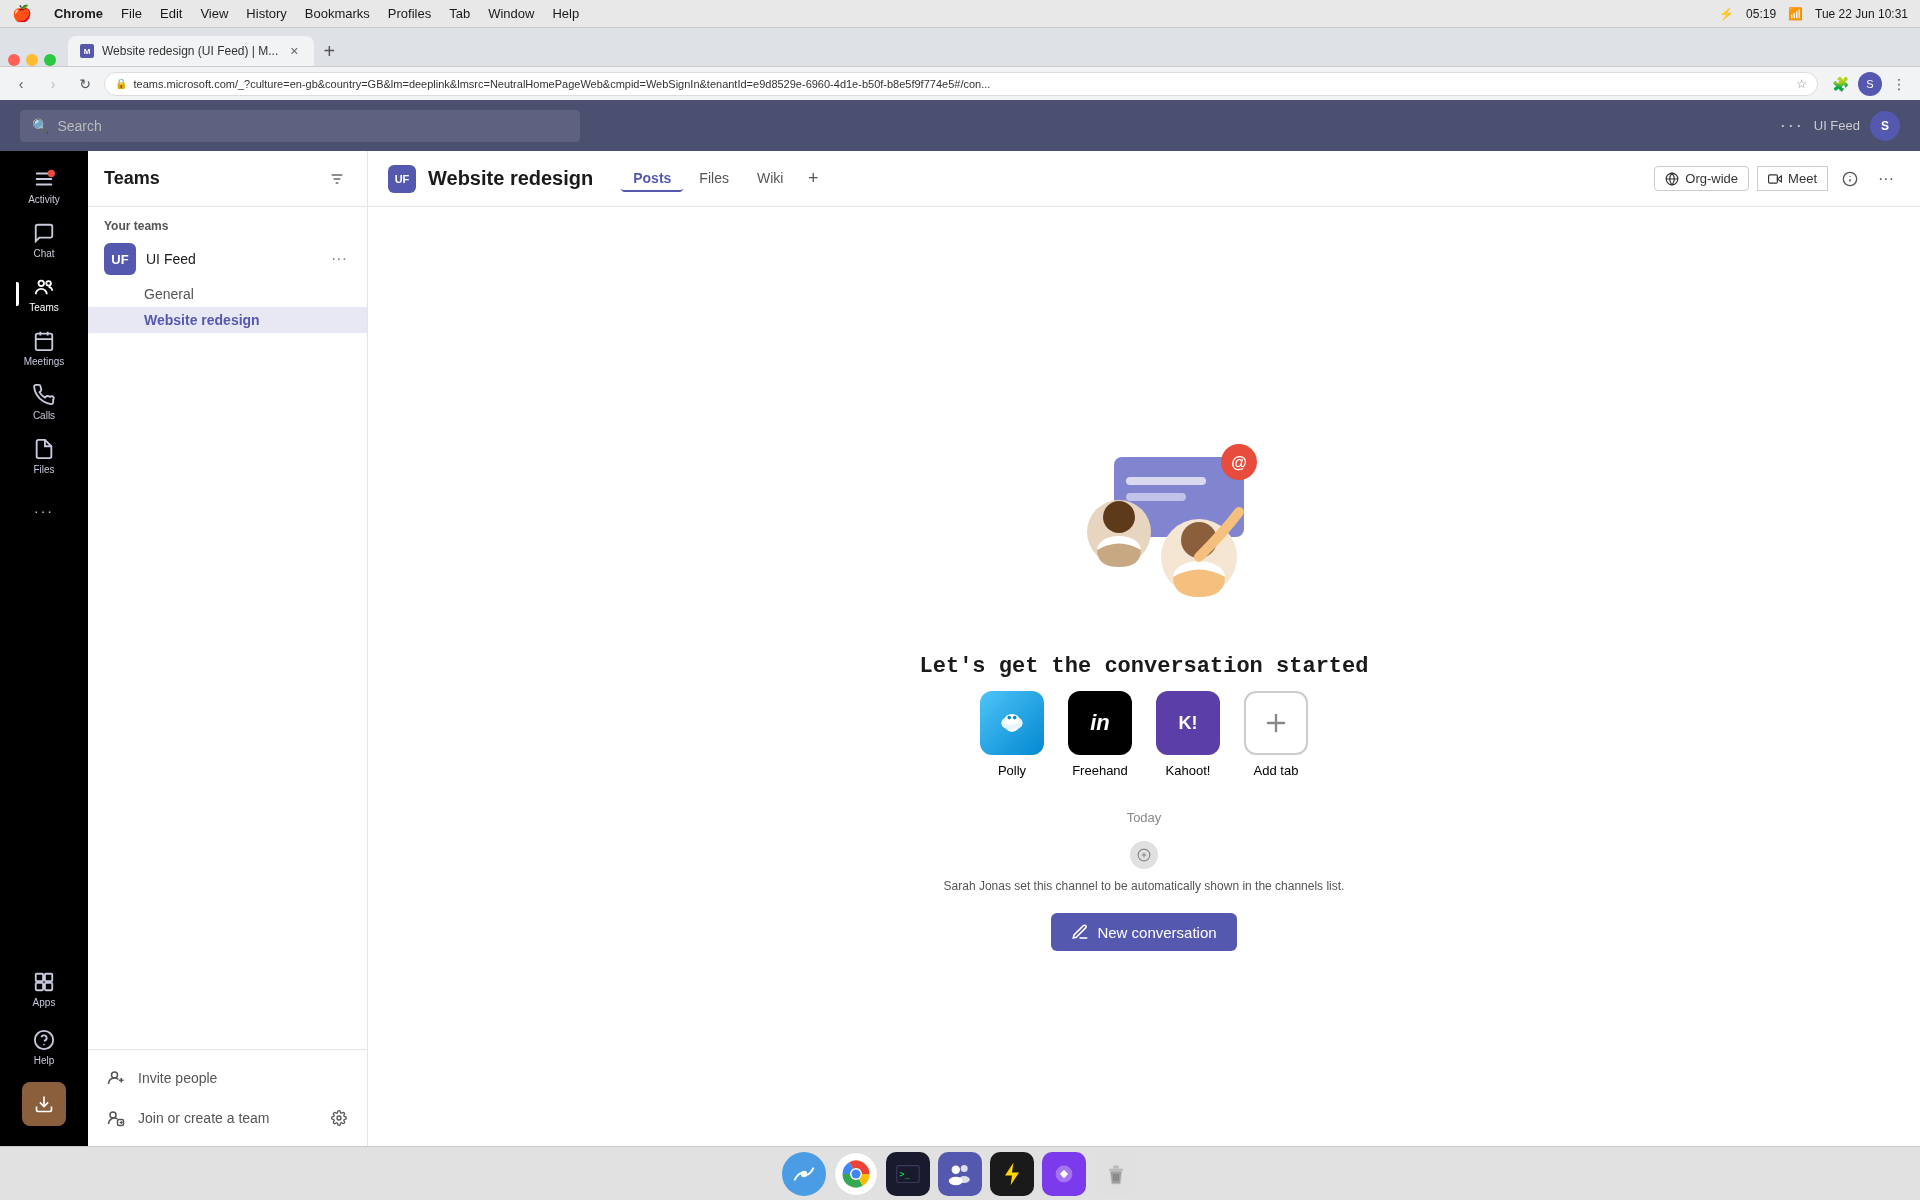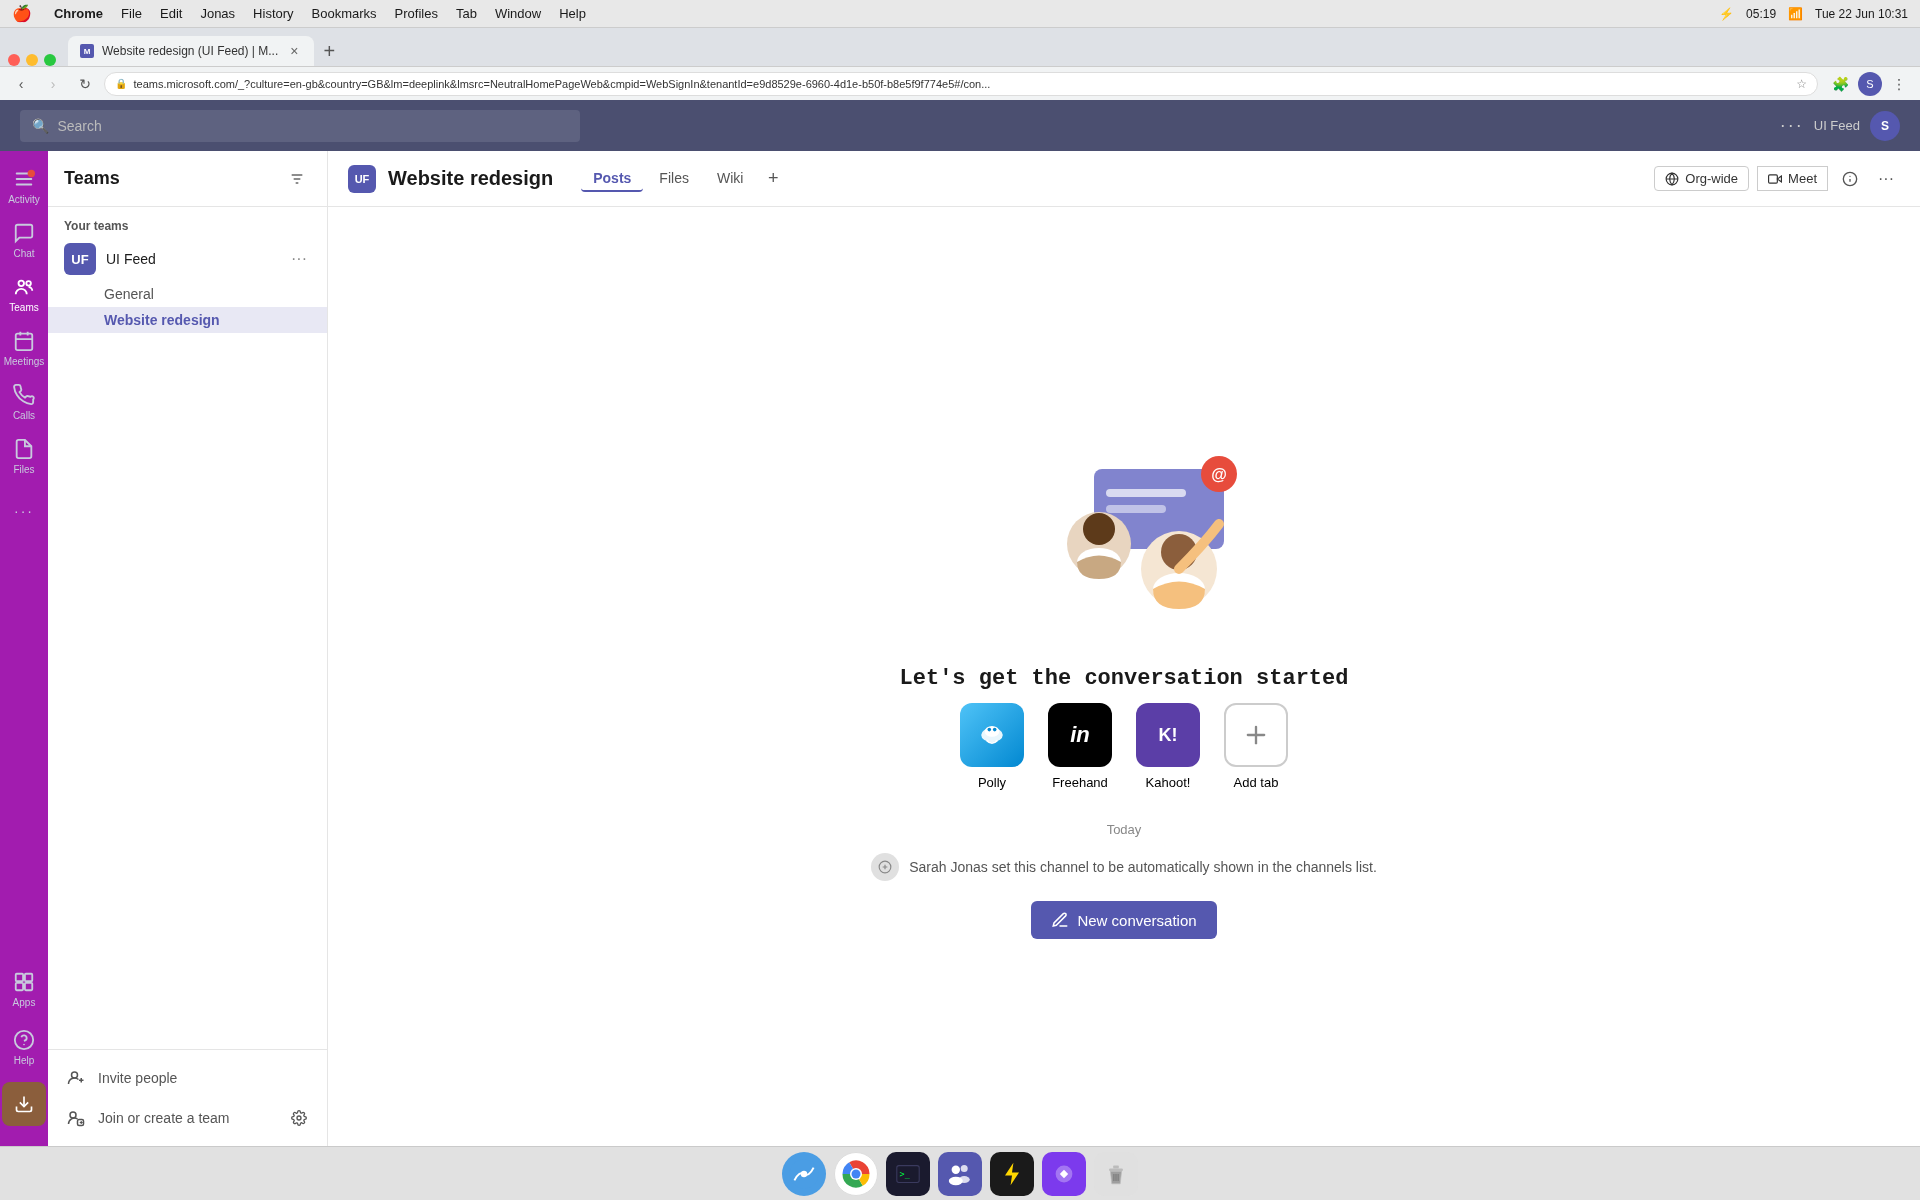--- a/index.html
+++ b/index.html
@@ -540,7 +540,7 @@
   <span class="menu-item bold">Chrome</span>
   <span class="menu-item">File</span>
   <span class="menu-item">Edit</span>
-  <span class="menu-item">Jonas</span>
+  <span class="menu-item">View</span>
   <span class="menu-item">History</span>
   <span class="menu-item">Bookmarks</span>
   <span class="menu-item">Profiles</span>

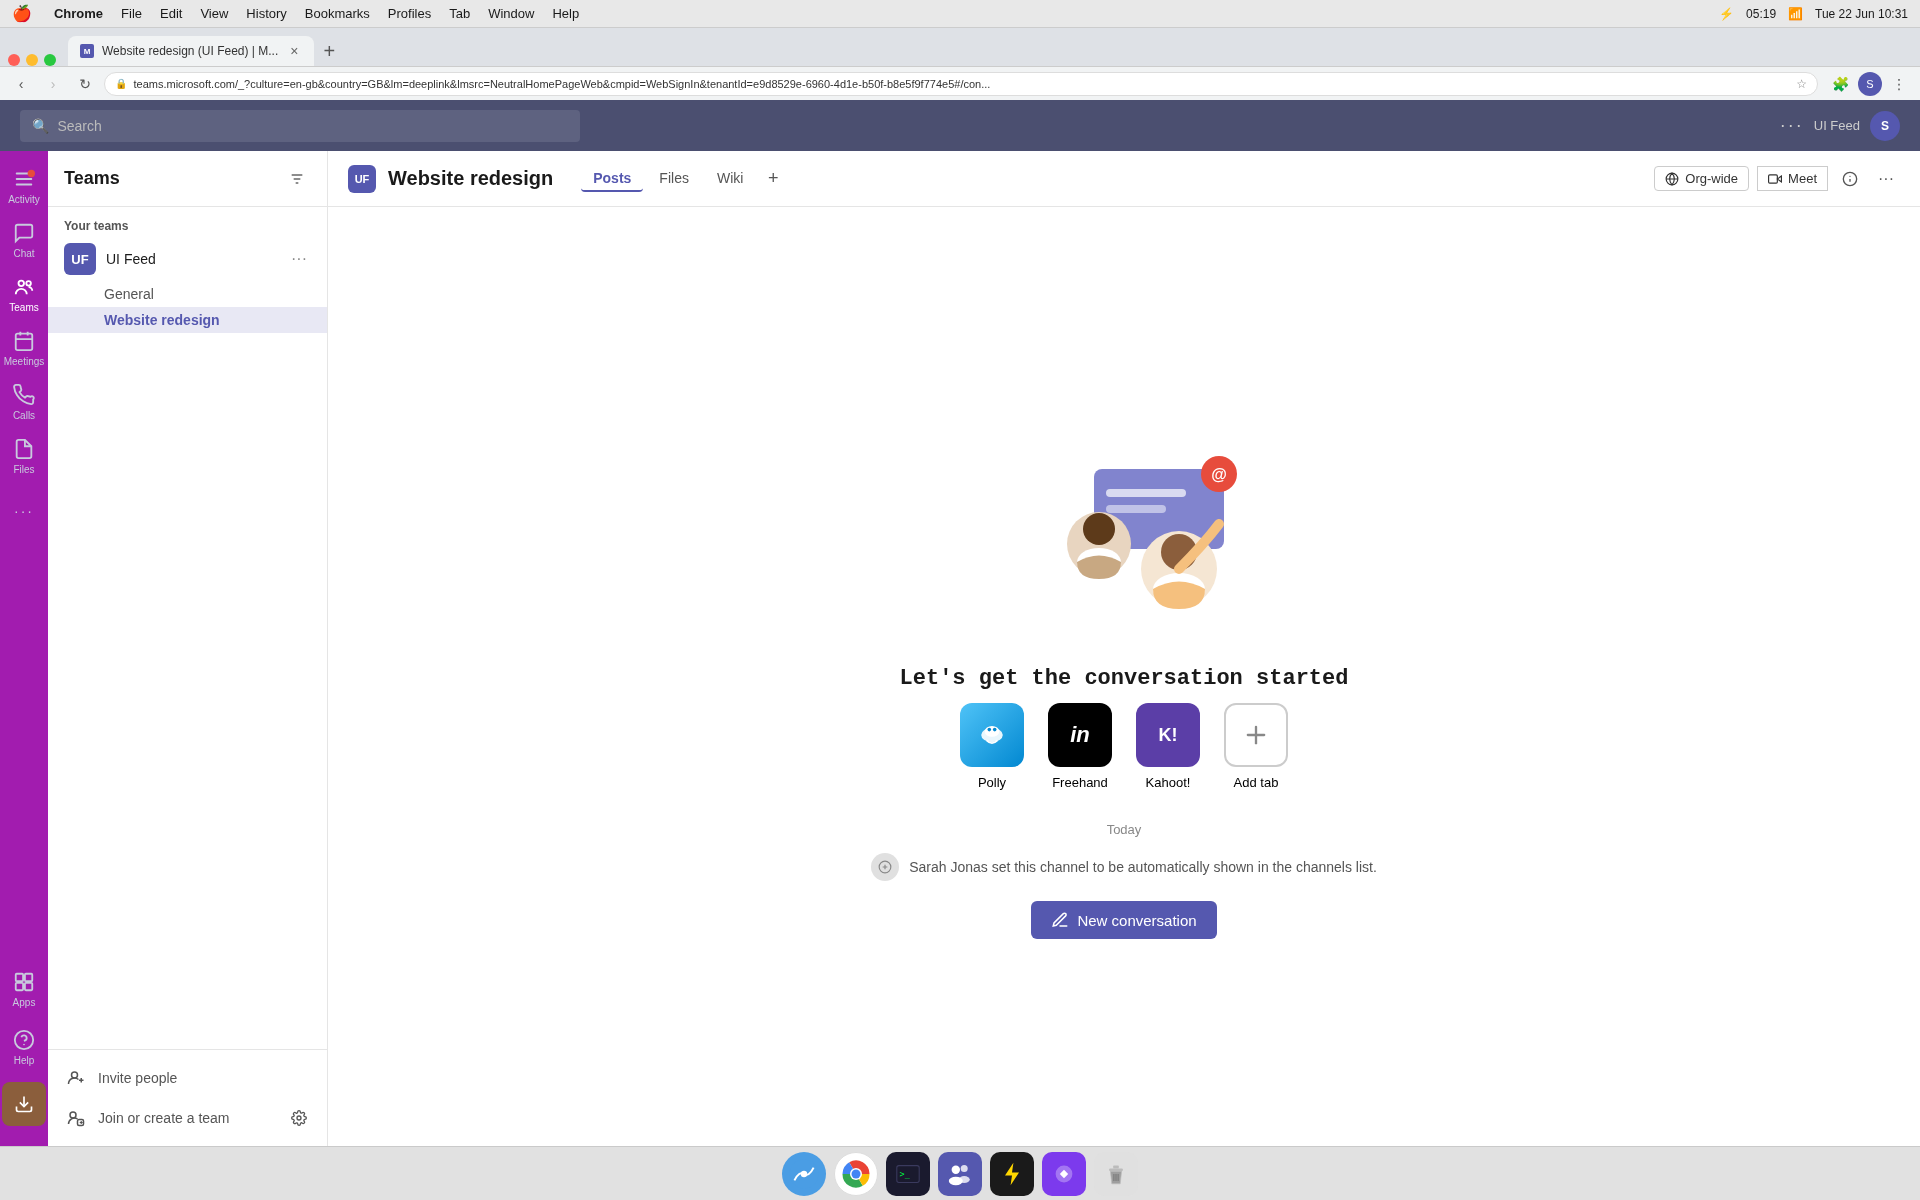--- a/index.html
+++ b/index.html
@@ -102,8 +102,8 @@
 
     
     .sidebar-icons {
-      width: 48px;
-      background: #a21caf;
+      width: 88px;
+      background: #000000;
       display: flex;
       flex-direction: column;
       align-items: center;

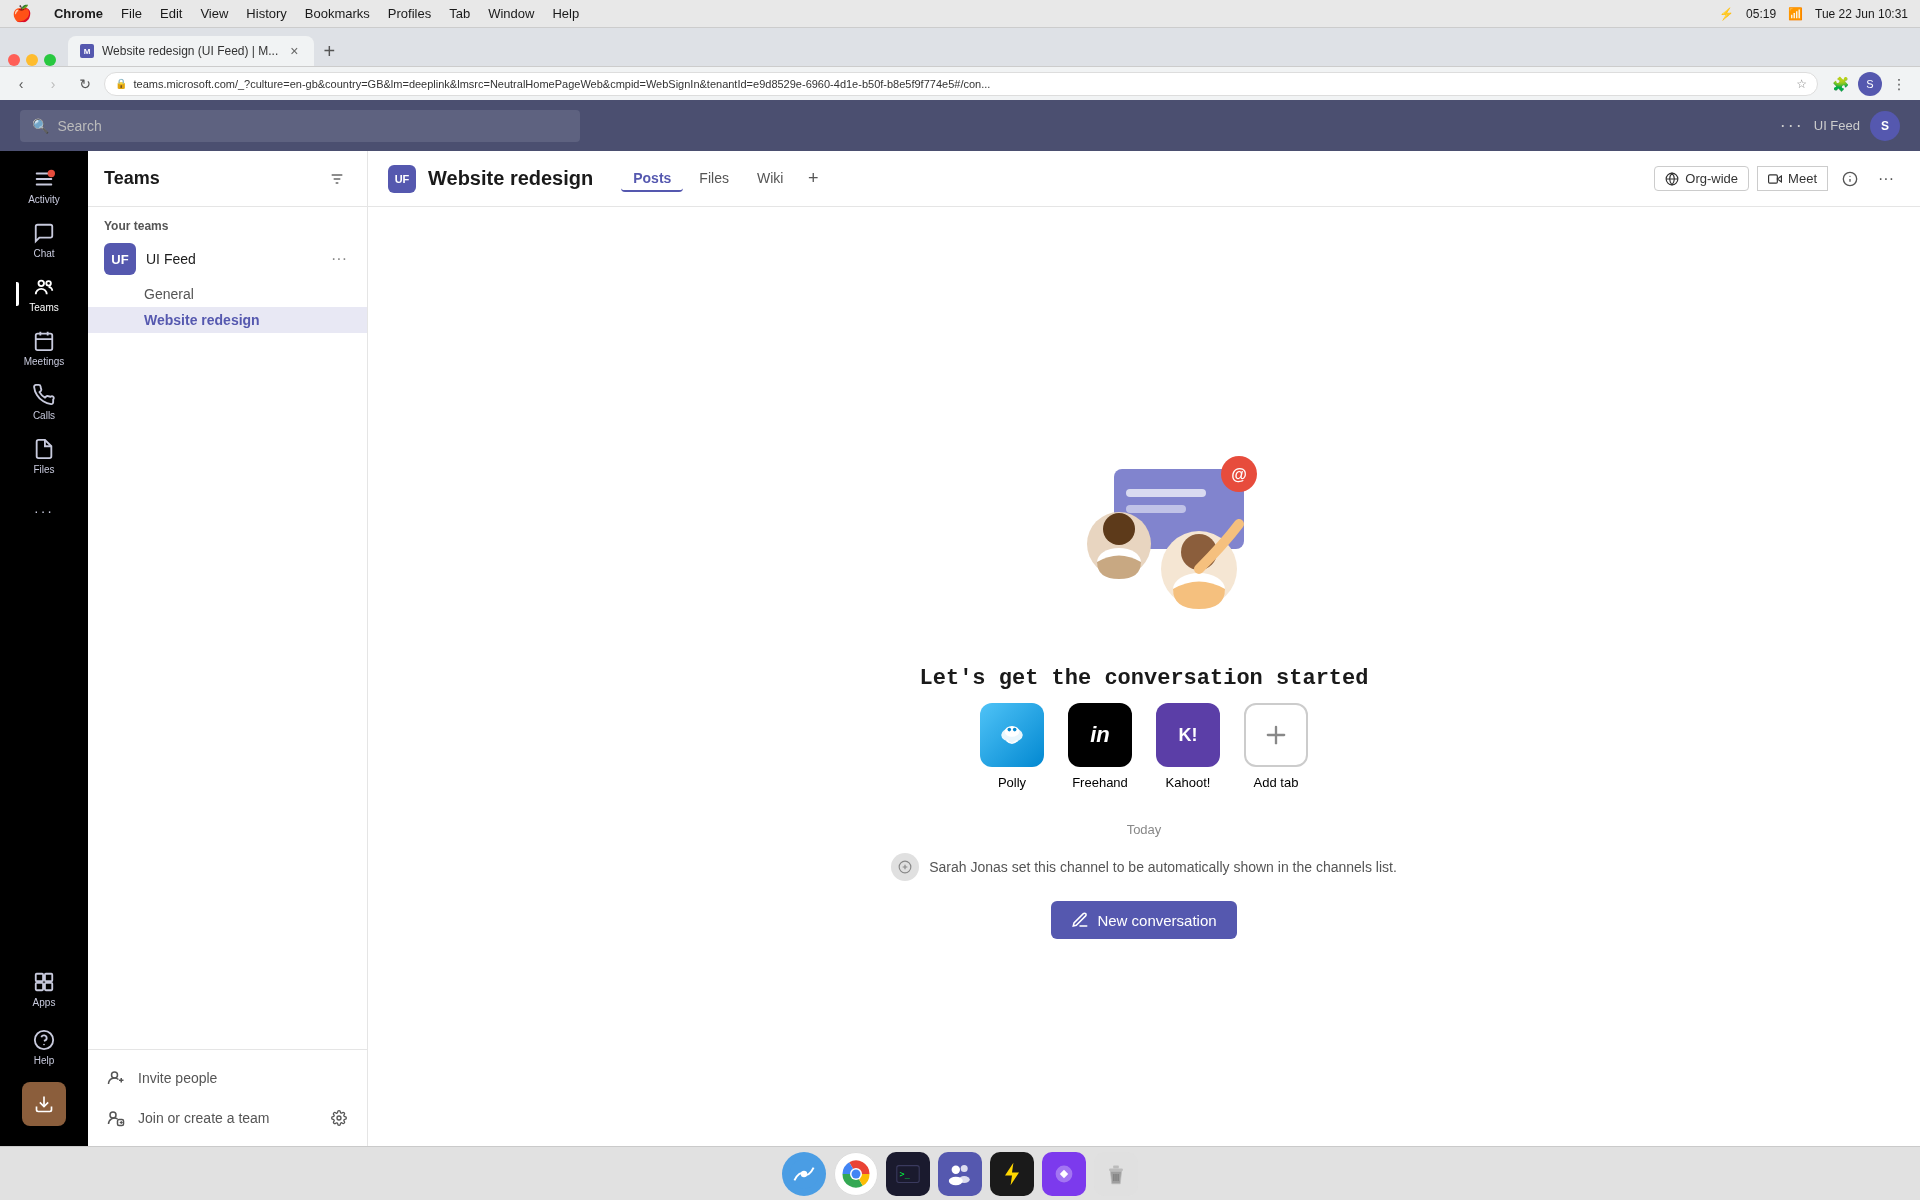--- a/index.html
+++ b/index.html
@@ -418,9 +418,10 @@
       display: flex;
       align-items: center;
       gap: 10px;
-      font-size: 14px;
+      font-size: 12px;
       color: #555;
       margin-bottom: 20px;
+      flex-direction: column;
     }
     .system-icon {
       width: 28px; height: 28px;

